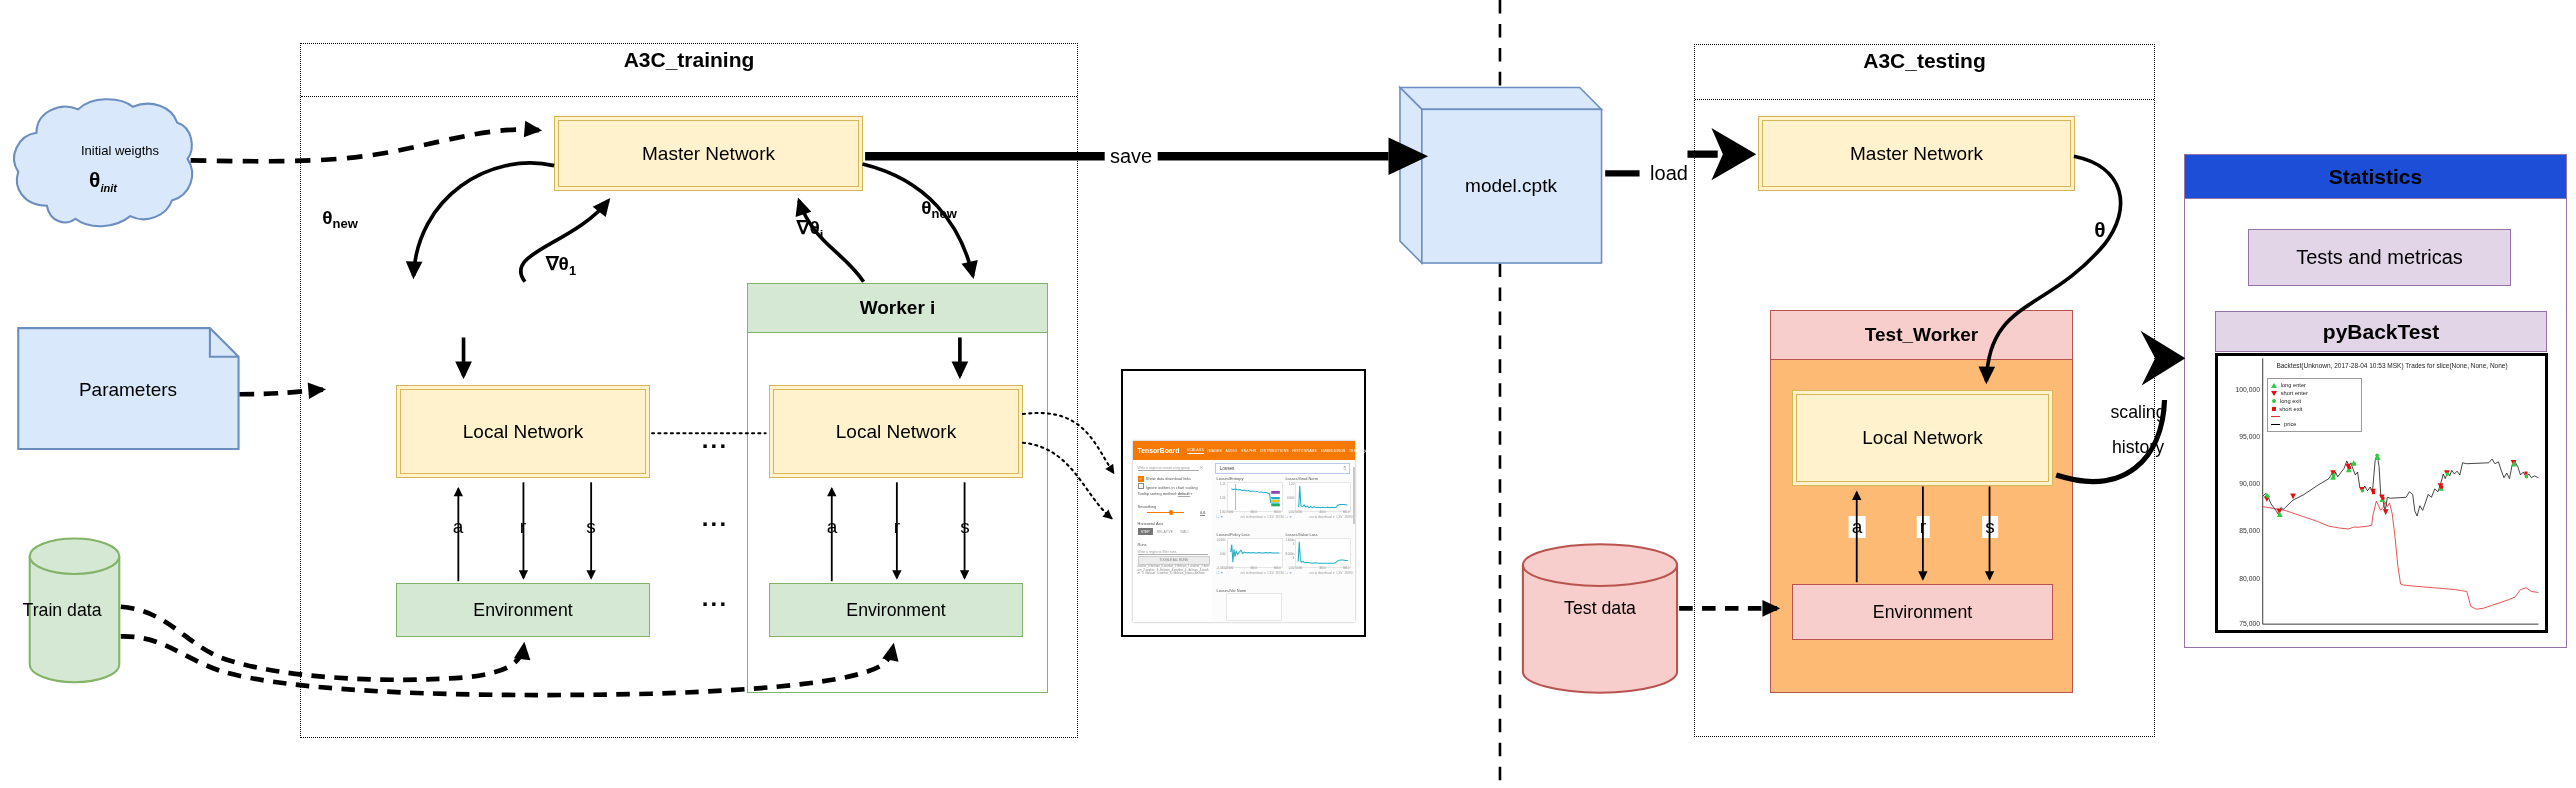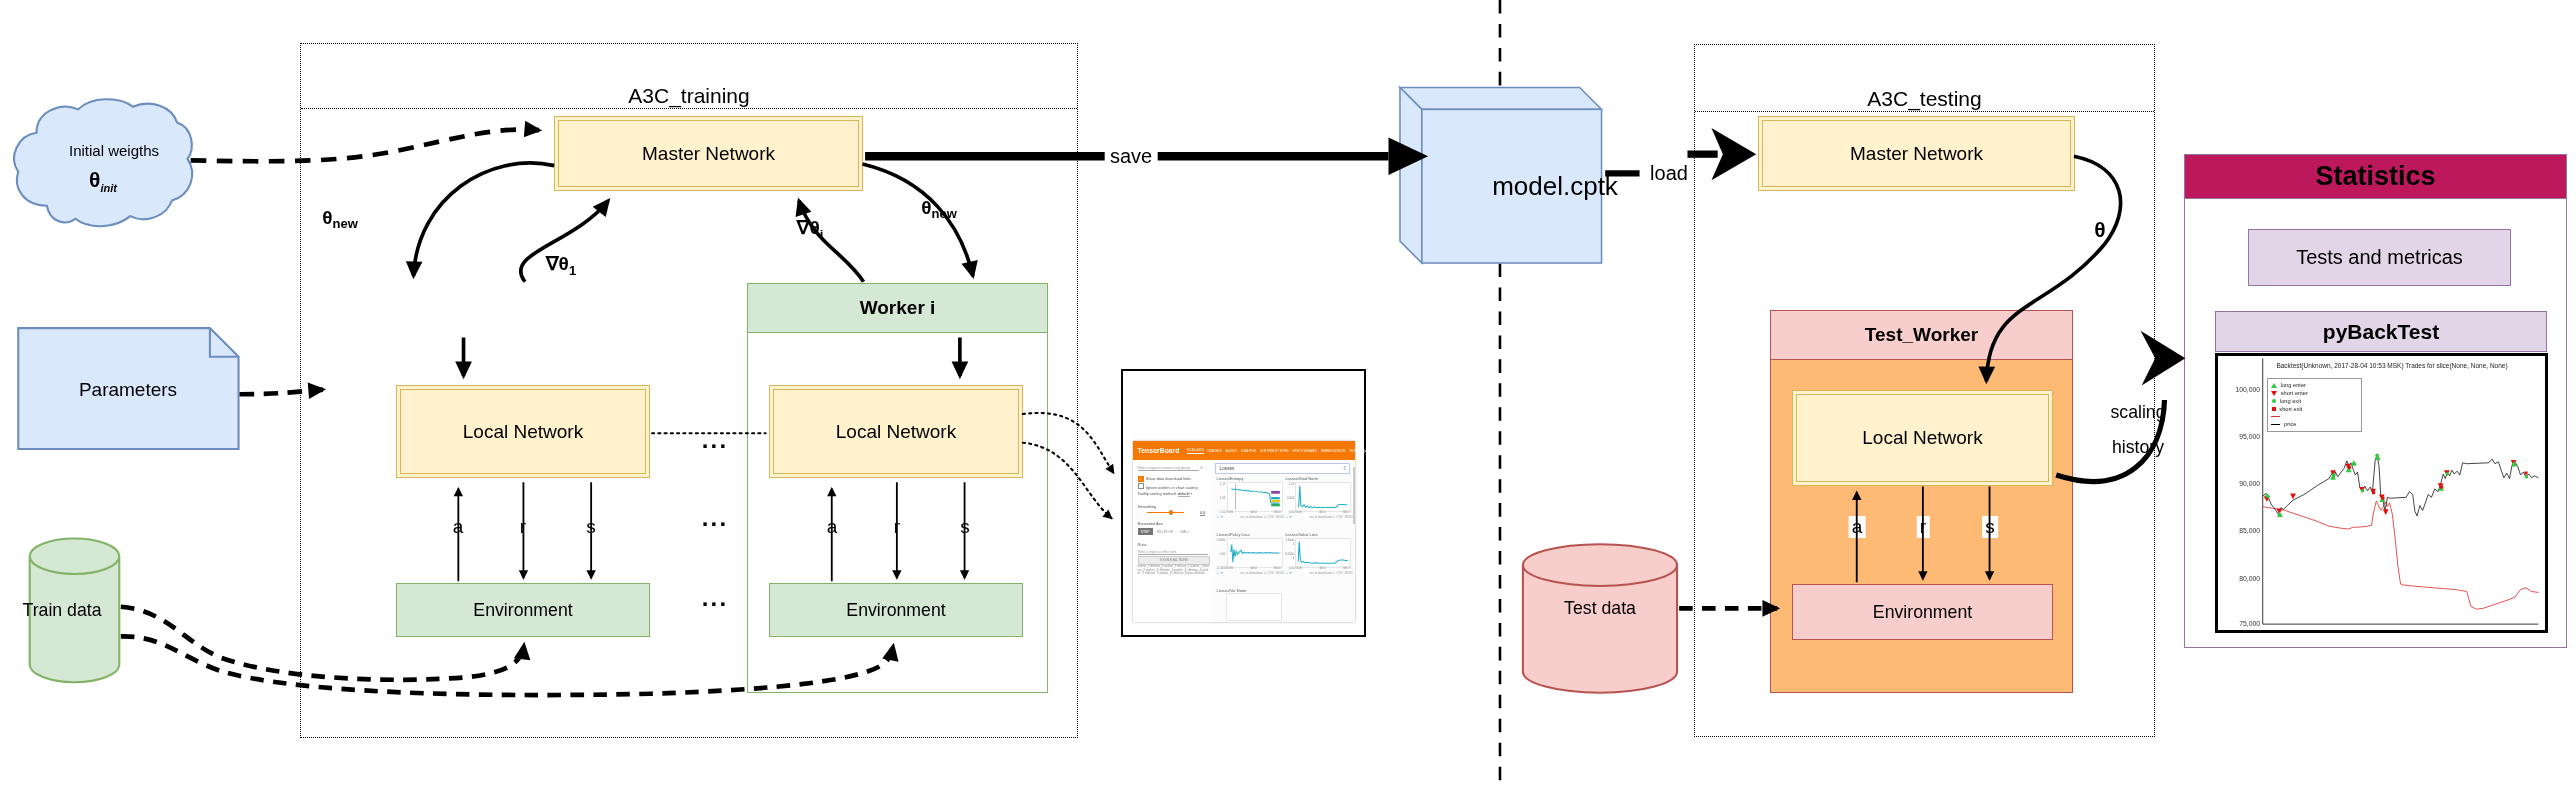--- a/index.html
+++ b/index.html
@@ -8,8 +8,8 @@
   svg{position:absolute;left:0;top:0;}
   .lbl{position:absolute;transform:translate(-50%,-50%);white-space:nowrap;}
   .pkg{position:absolute;border:1.6px dotted #000;}
-  .pkg-title{position:absolute;left:0;right:0;top:16px;border-bottom:1.6px dotted #000;
-             display:flex;align-items:flex-end;justify-content:center;font-weight:normal;font-size:21px;}
+  .pkg-title{position:absolute;left:0;right:0;top:4px;border-bottom:1.6px dotted #000;
+             display:flex;align-items:flex-start;justify-content:center;font-weight:bold;font-size:21px;}
   .dbox{position:absolute;background:#fff2cc;border:1.6px solid #d6b656;display:flex;align-items:center;justify-content:center;font-size:19px;}
   .dbox::before{content:"";position:absolute;inset:2.6px;border:1.3px solid #d6b656;pointer-events:none;}
   .wbox{position:absolute;border:1.6px solid #82b366;background:#fff;}

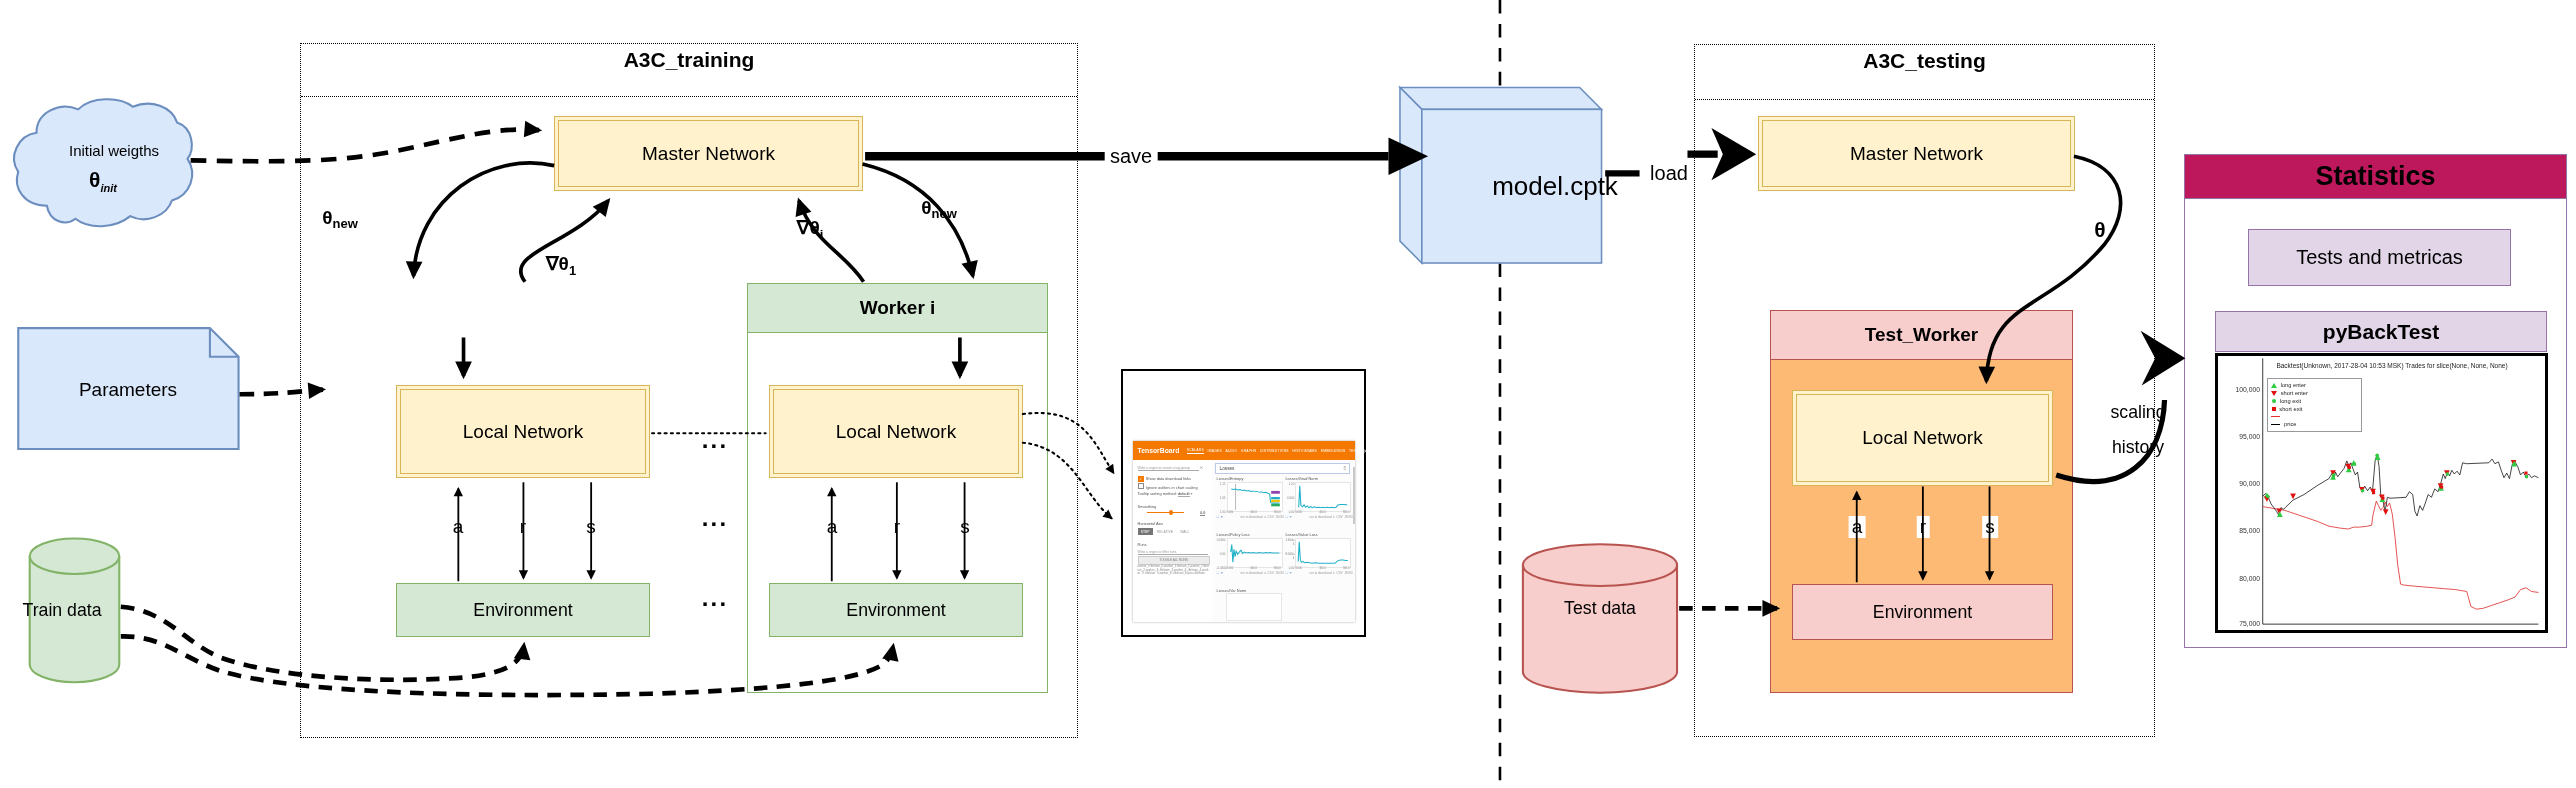--- a/index.html
+++ b/index.html
@@ -153,7 +153,7 @@
   <div class="lbl ars" style="left:897px;top:527px;">r</div>
   <div class="lbl ars" style="left:965px;top:527px;">s</div>
 
-  <div class="lbl" style="left:114px;top:150px;font-size:15px;">Initial weigths</div>
+  <div class="lbl" style="left:120px;top:150px;font-size:13px;">Initial weigths</div>
   <div class="lbl" style="left:103px;top:181px;">
     <span style="font-weight:bold;font-size:21px;">θ</span><span class="sub" style="font-size:11px;font-style:italic;">init</span>
   </div>

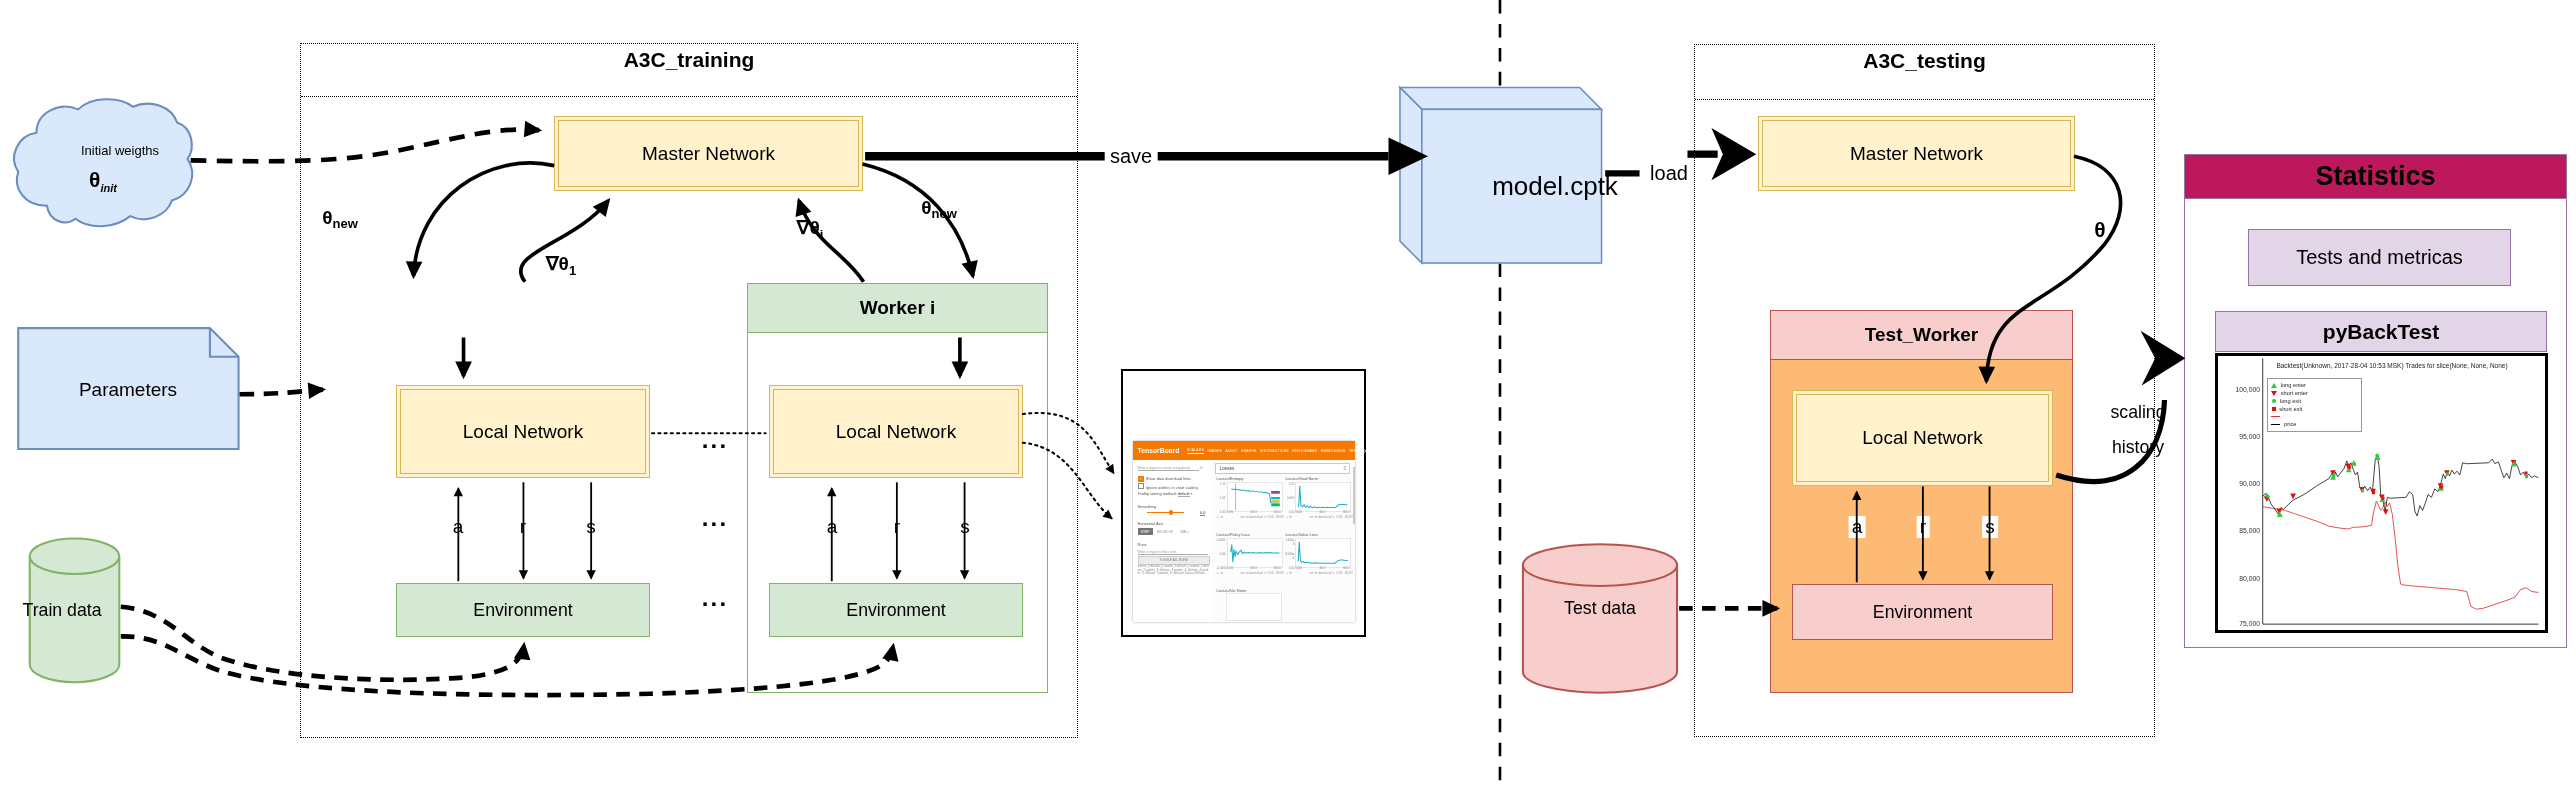--- a/index.html
+++ b/index.html
@@ -162,7 +162,7 @@
   <div class="lbl" style="left:1600px;top:608px;font-size:17.7px;">Test data</div>
 
   <div class="lbl whitebg" style="left:1131px;top:156px;font-size:20px;z-index:6;">save</div>
-  <div class="lbl" style="left:1511px;top:186px;font-size:26px;z-index:4;margin-left:44px;">model.cptk</div>
+  <div class="lbl" style="left:1511px;top:186px;font-size:19px;z-index:4;">model.cptk</div>
   <div class="lbl whitebg" style="left:1669px;top:173px;font-size:20px;z-index:6;">load</div>
 
   <div class="pkg" style="left:1694px;top:44px;width:459px;height:691px;">

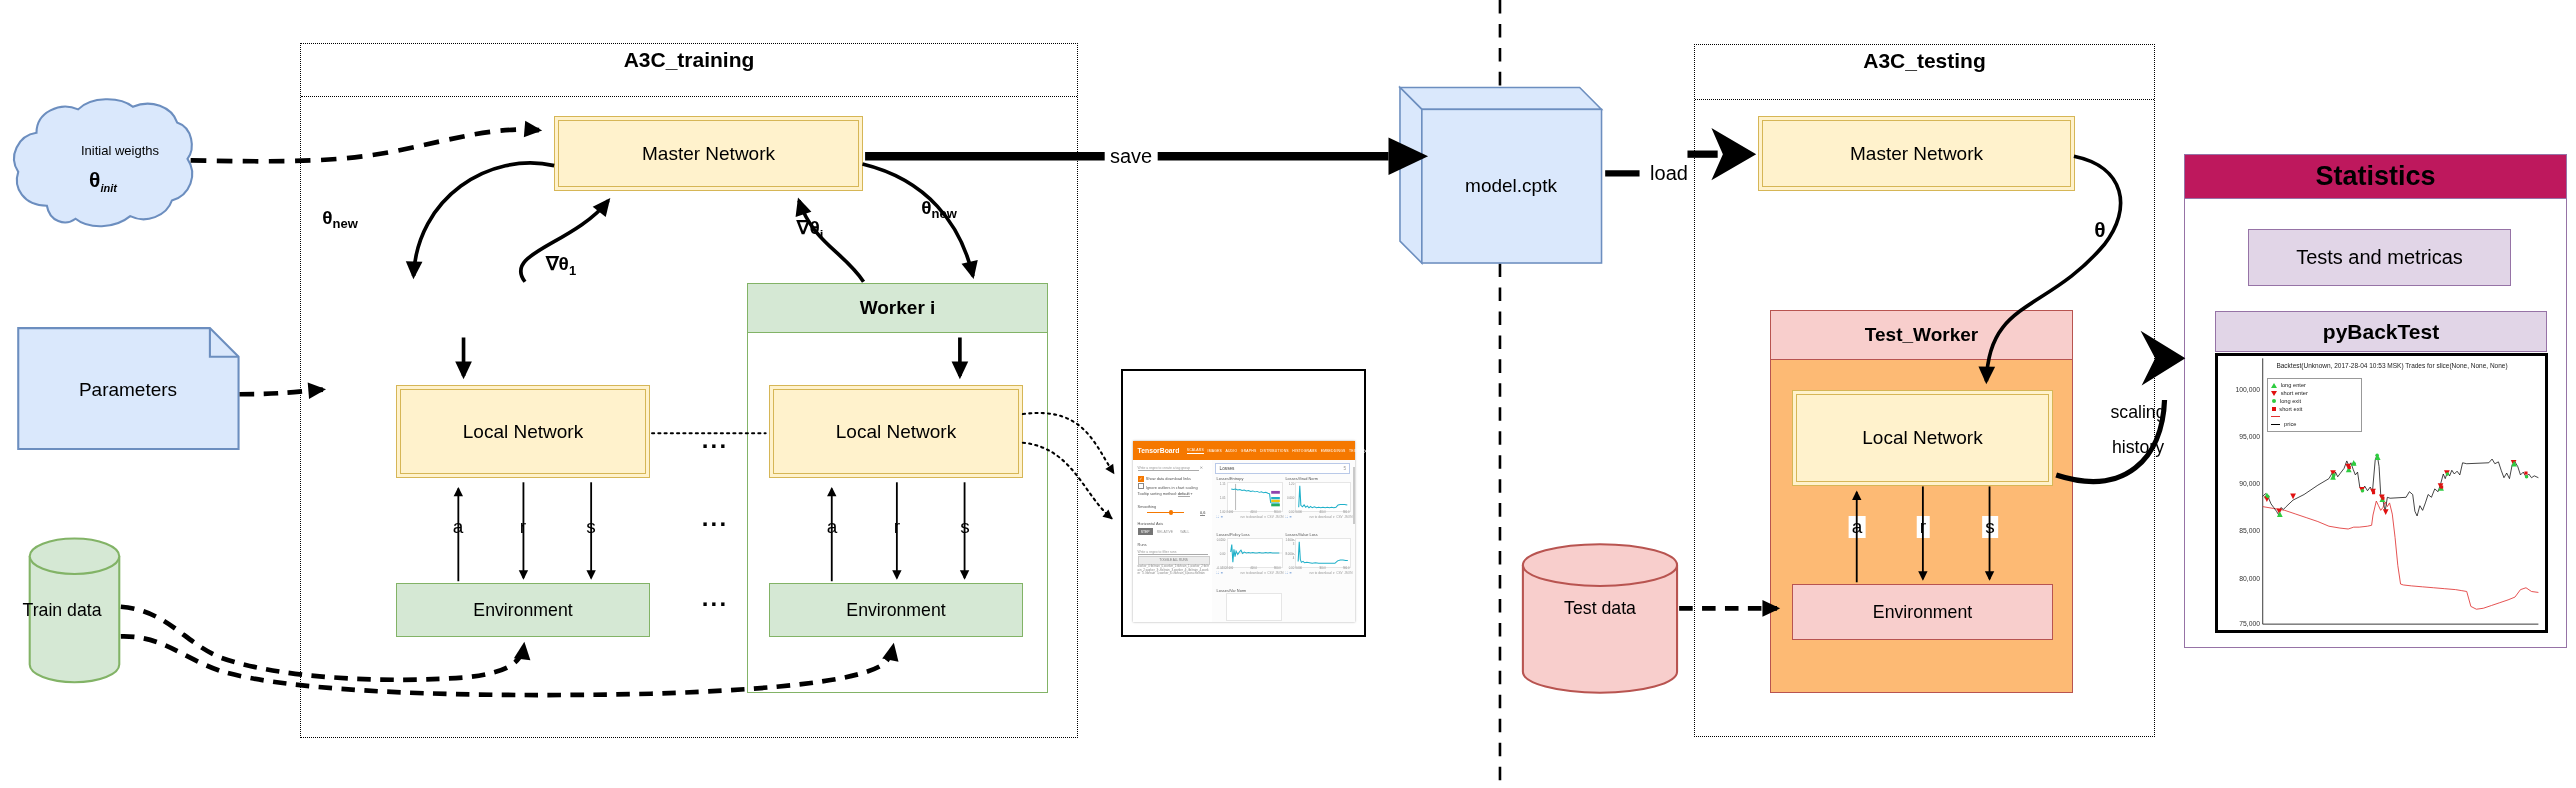--- a/index.html
+++ b/index.html
@@ -59,8 +59,8 @@
   .blueic{color:#3d78c9;font-size:3.6px;}
   
   #stat{position:absolute;left:2184px;top:154px;width:381px;height:492px;border:1.6px solid #9673a6;background:#fff;}
-  #stathead{position:absolute;left:0;right:0;top:0;height:43px;background:#be185d;border-bottom:1.6px solid #9673a6;
-            display:flex;align-items:center;justify-content:center;font-weight:bold;font-size:27px;}
+  #stathead{position:absolute;left:0;right:0;top:0;height:43px;background:#1d4ed8;border-bottom:1.6px solid #9673a6;
+            display:flex;align-items:center;justify-content:center;font-weight:bold;font-size:21px;}
   #btframe{position:absolute;left:2215px;top:353px;width:327px;height:274px;border:3.1px solid #000;background:#fff;}
   .ytick{position:absolute;width:42px;text-align:right;font-size:6.8px;color:#333;transform:translateY(-50%);}
   #btlegend{position:absolute;left:2267px;top:378px;width:87px;background:#fff;border:0.5px solid #999;padding:2.6px 3.1px;font-size:5.7px;color:#222;}

